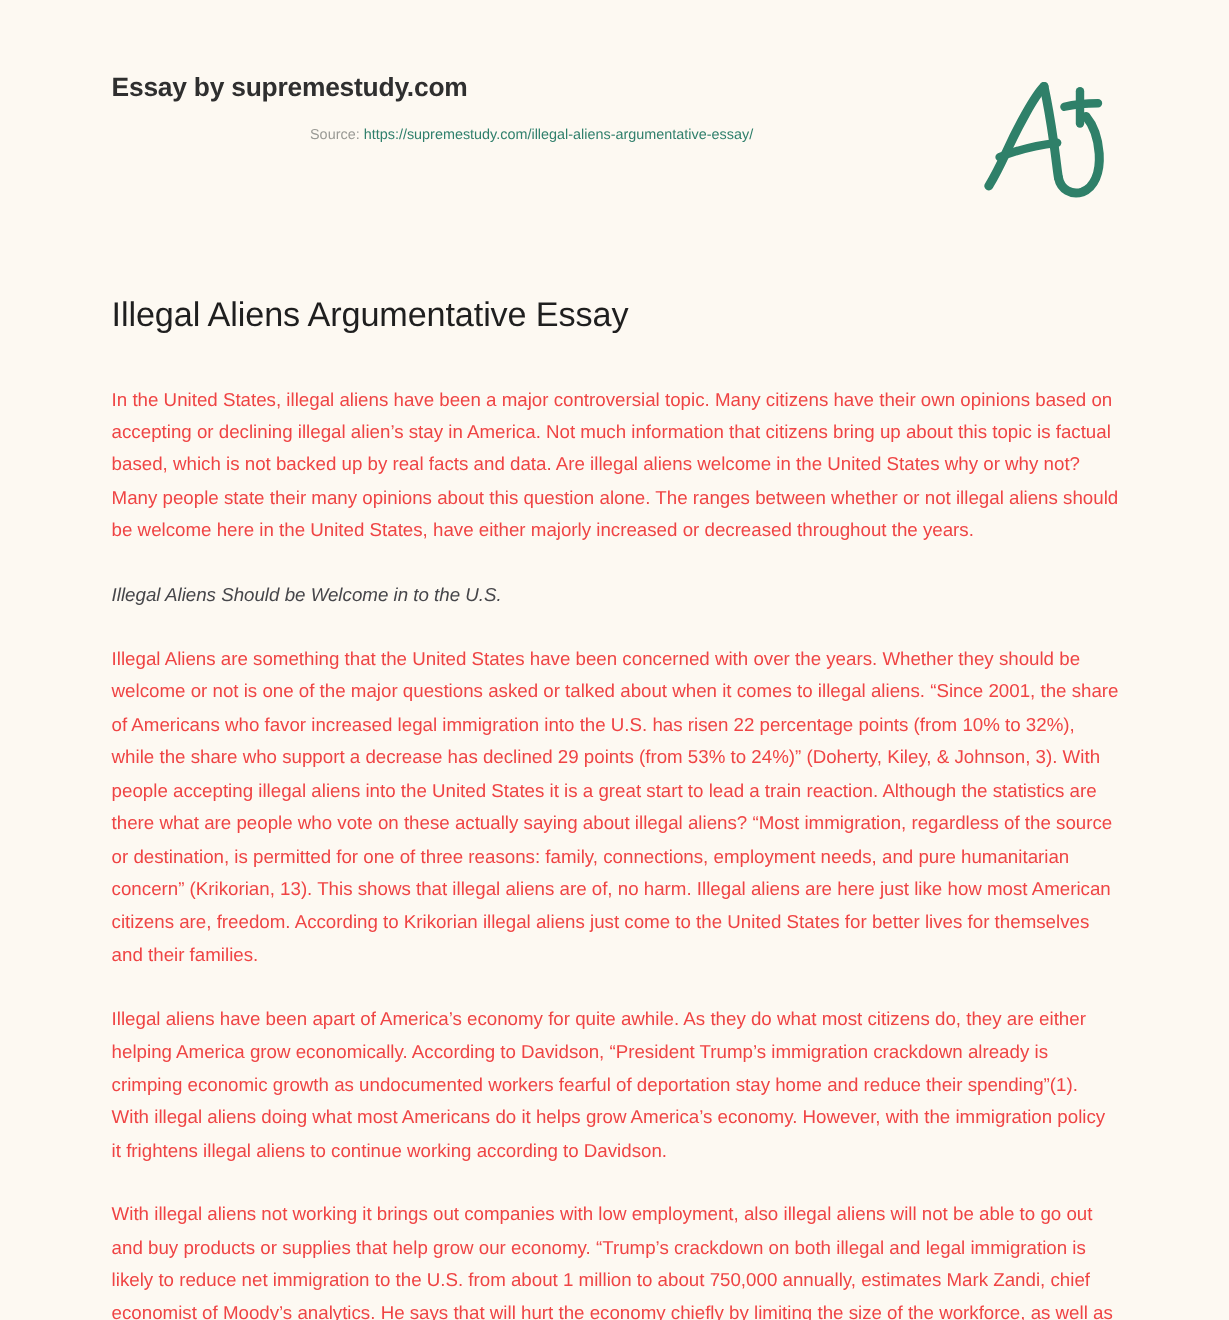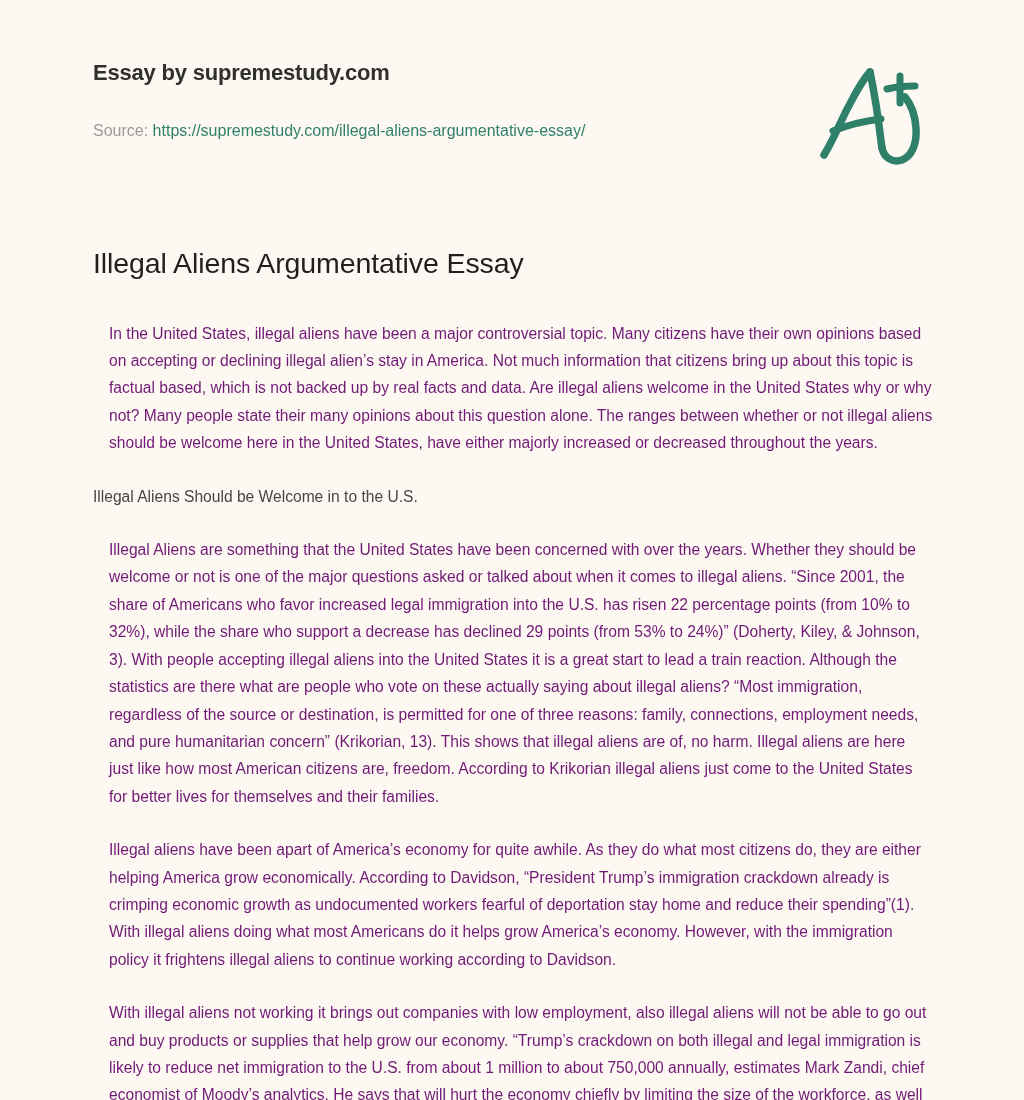--- a/index.html
+++ b/index.html
@@ -50,11 +50,12 @@
   }
 
   .source-line {
-    margin-top: 35px;
-    font-size: 16px;
+    margin-top: 19px;
+    font-size: 12px;
     line-height: 1.3;
     color: #9a9a95;
     white-space: nowrap;
+    text-align: center;
   }
 
   .source-label {

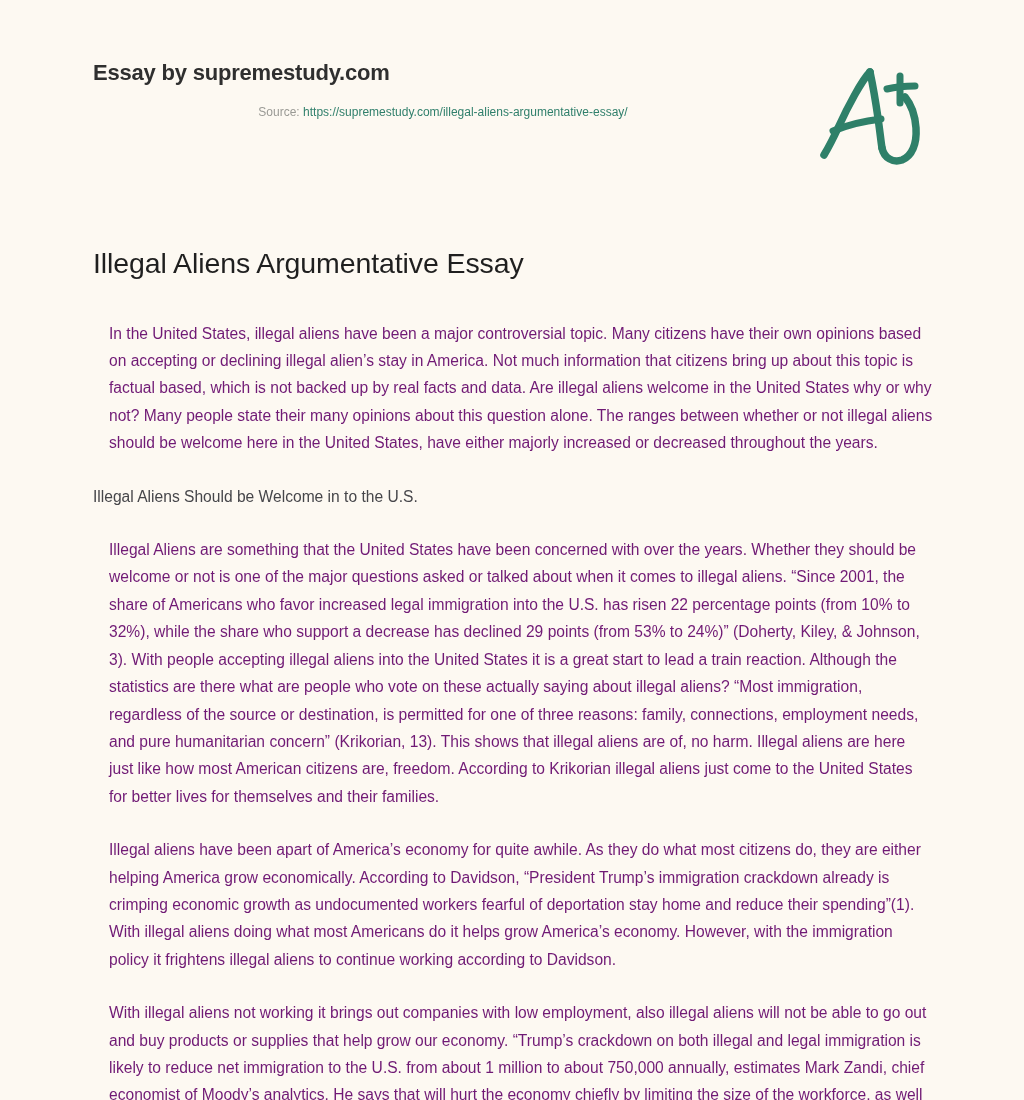--- a/index.html
+++ b/index.html
@@ -99,10 +99,10 @@
   }
 
   .para {
-    margin: 0 0 26px 16px;
+    margin: 0 0 26px 0;
     font-size: 15.6px;
     line-height: 27.4px;
-    color: #701a75;
+    color: #ef4444;
     text-align: left;
   }
 

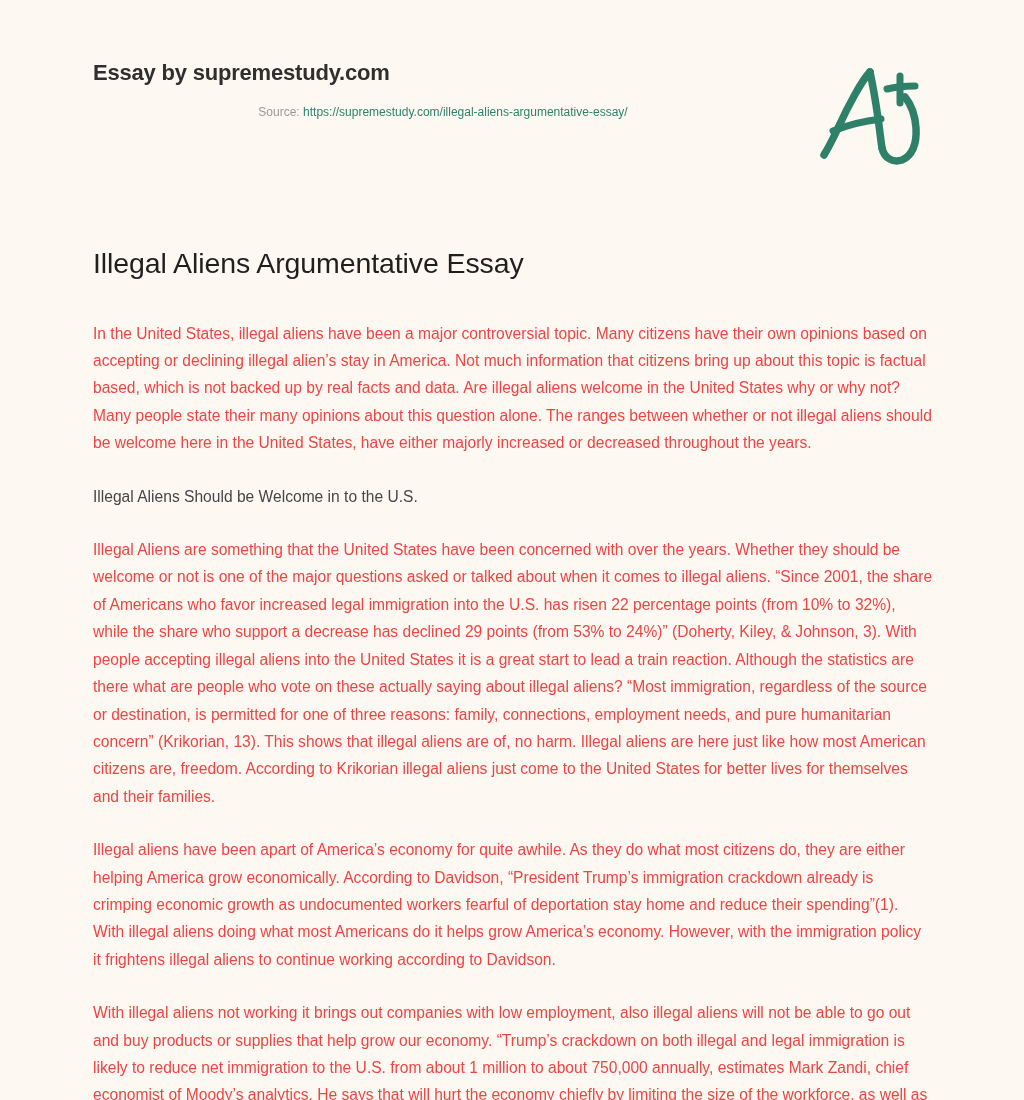--- a/index.html
+++ b/index.html
@@ -112,6 +112,7 @@
     line-height: 27.4px;
     font-weight: 400;
     color: #46464a;
+    font-style: italic;
   }
 
   .para:last-child {

